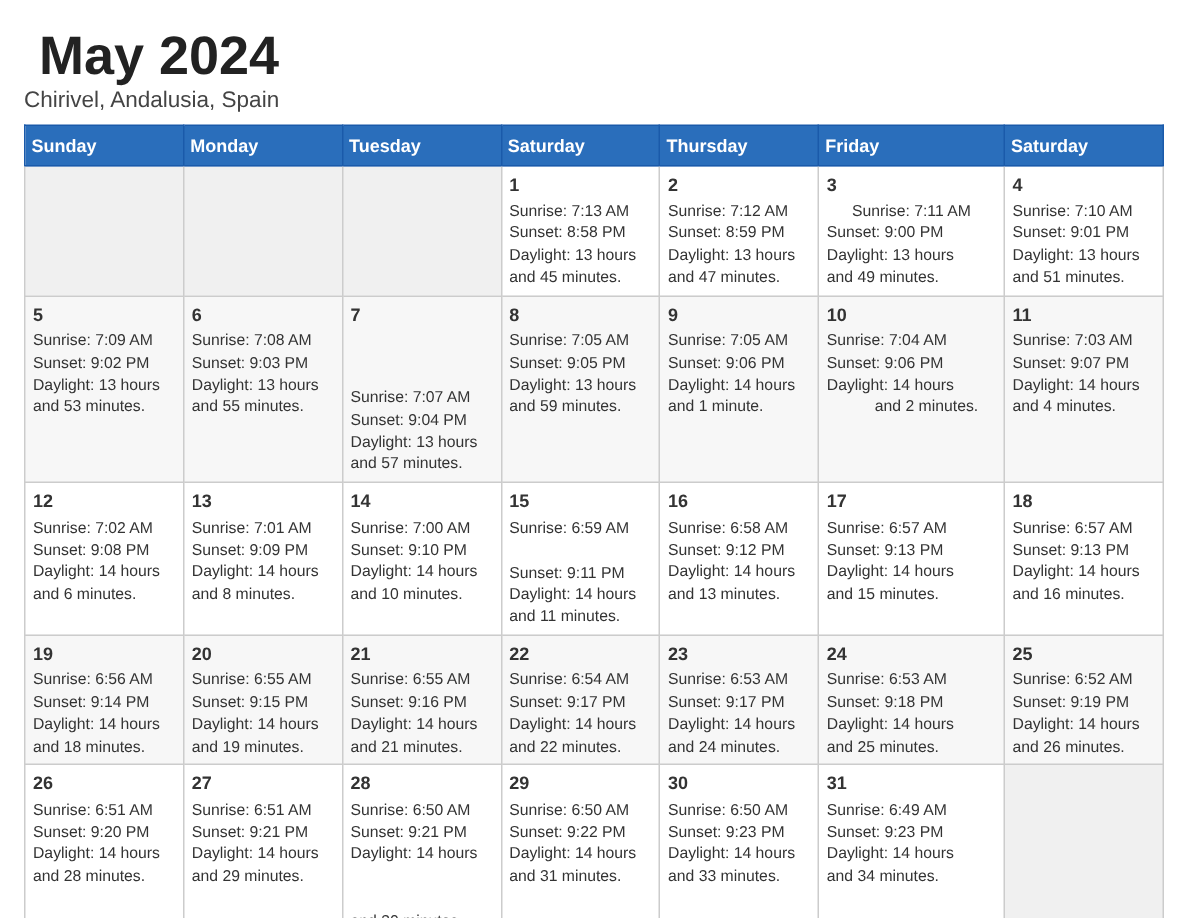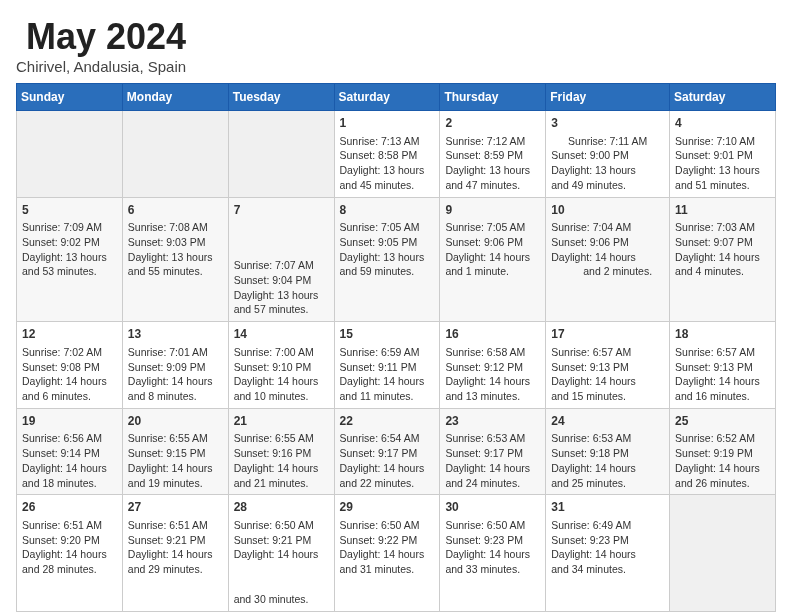--- a/index.html
+++ b/index.html
@@ -201,7 +201,7 @@
         <td>
           <span class="day-number">15</span>
           <span style="display: block;">Sunrise: 6:59 AM</span>
-          <span style="display: block;">Sunset: 9:11 PM</span>
+          <span style="display: block; margin-top: 15px;">Sunset: 9:11 PM</span>
           <span style="display: block;">Daylight: 14 hours</span>
           <span style="display: block;">and 11 minutes.</span>
         </td>

